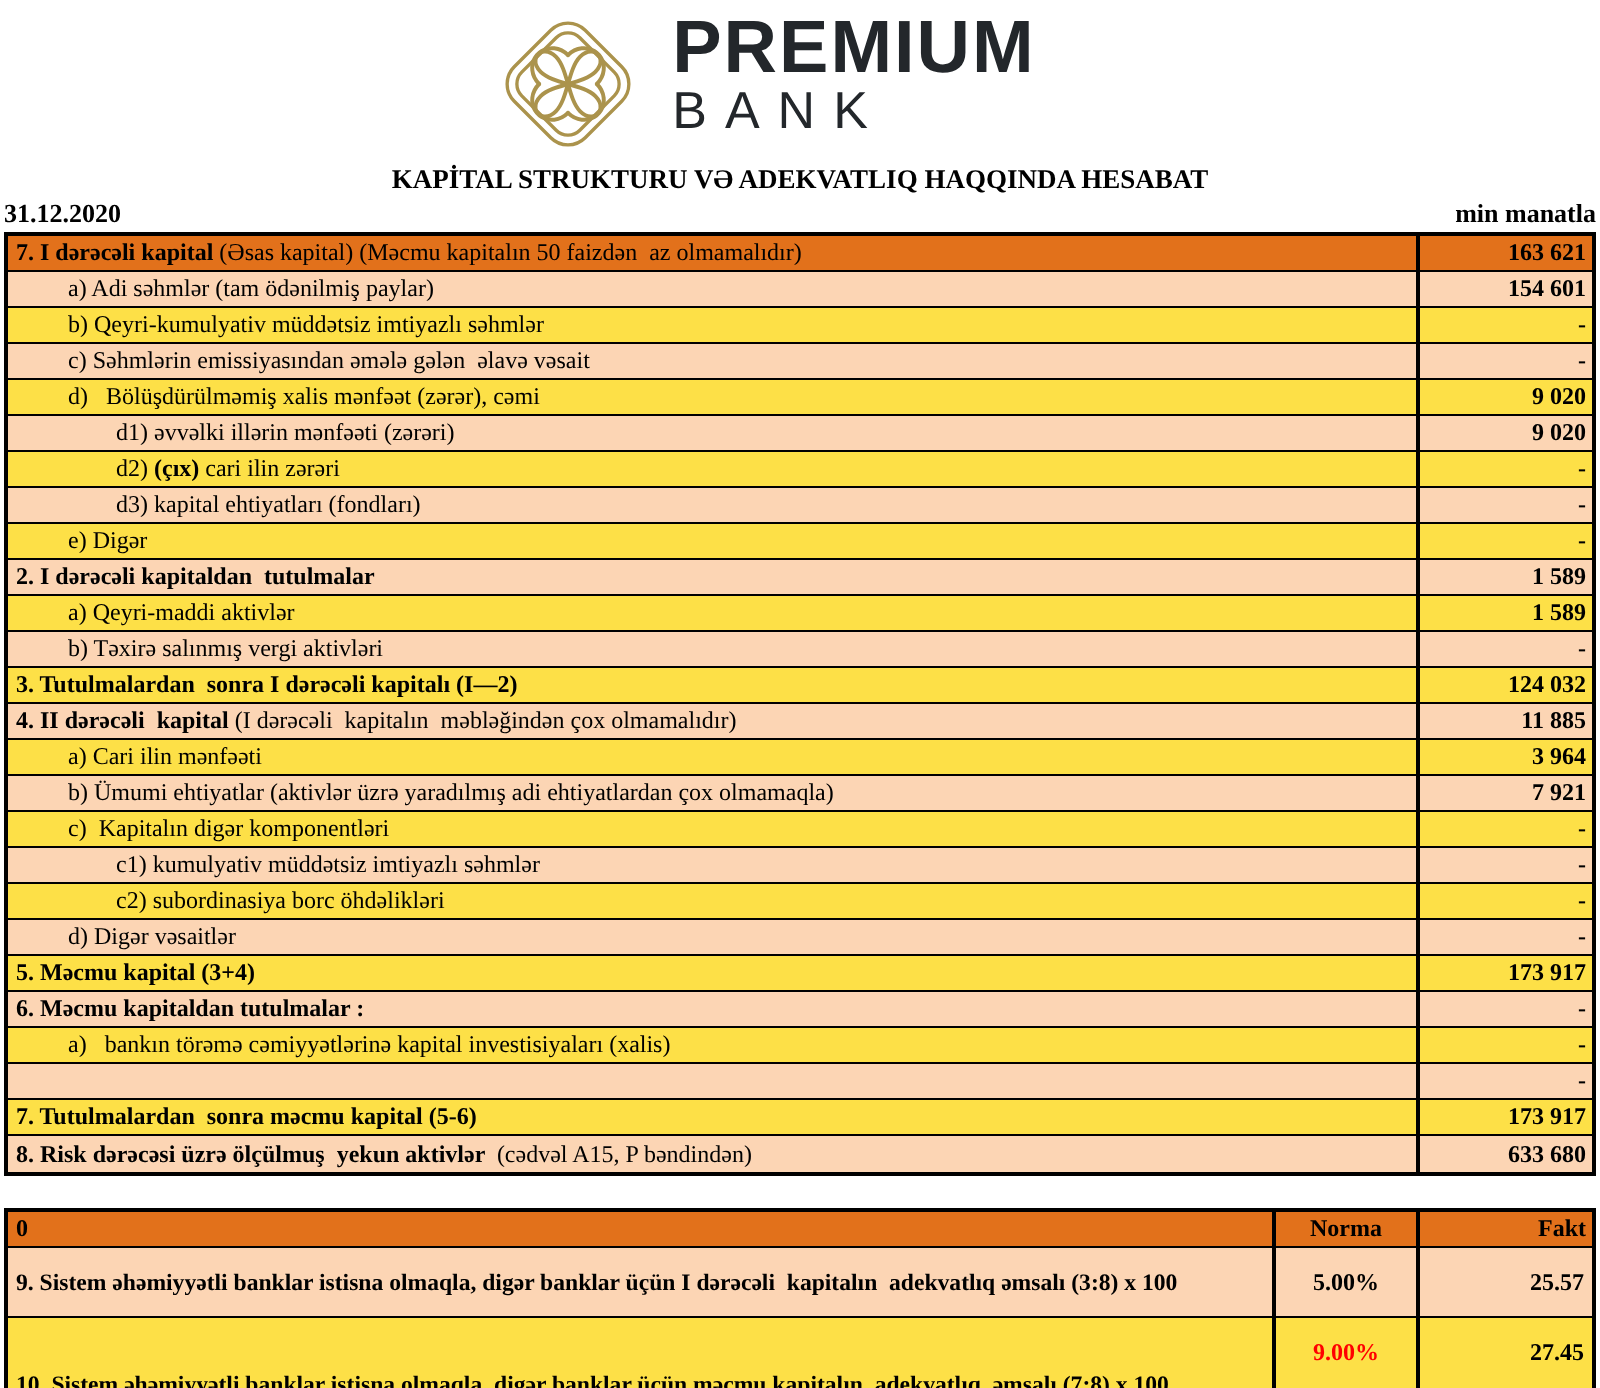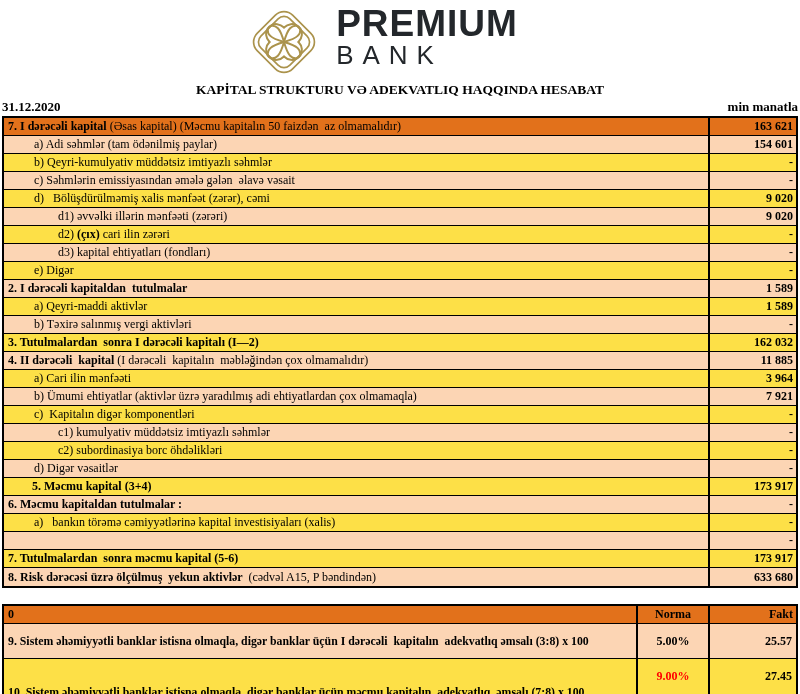--- a/index.html
+++ b/index.html
@@ -164,7 +164,7 @@
       </div>
       <div class="trow bg-white ind-0">
         <div class="tlabel"><span style="font-weight: bold;">3. Tutulmalardan  sonra I dərəcəli kapitalı (I—2)</span></div>
-        <div class="tvalue">162 032</div>
+        <div class="tvalue">124 032</div>
       </div>
       <div class="trow bg-peach ind-0">
         <div class="tlabel"><span style="font-weight: bold;">4. II dərəcəli  kapital</span><span style="font-weight: normal;"> (I dərəcəli  kapitalın  məbləğindən çox olmamalıdır)</span></div>

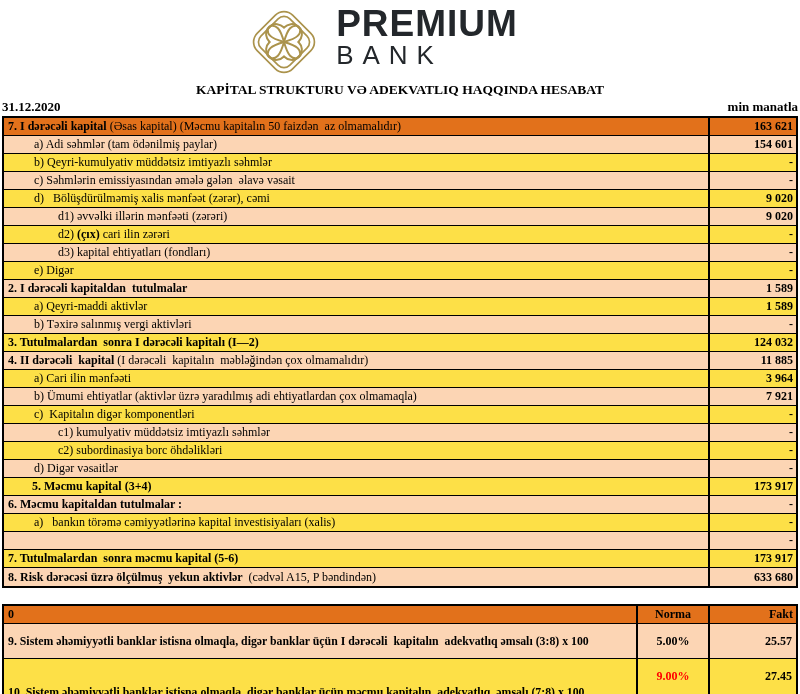--- a/index.html
+++ b/index.html
@@ -195,7 +195,7 @@
         <div class="tvalue">-</div>
       </div>
       <div class="trow bg-white ind-0">
-        <div class="tlabel"><span style="font-weight: bold; margin-left: 24px;">5. Məcmu kapital (3+4)</span></div>
+        <div class="tlabel"><span style="font-weight: bold;">5. Məcmu kapital (3+4)</span></div>
         <div class="tvalue">173 917</div>
       </div>
       <div class="trow bg-peach ind-0">

